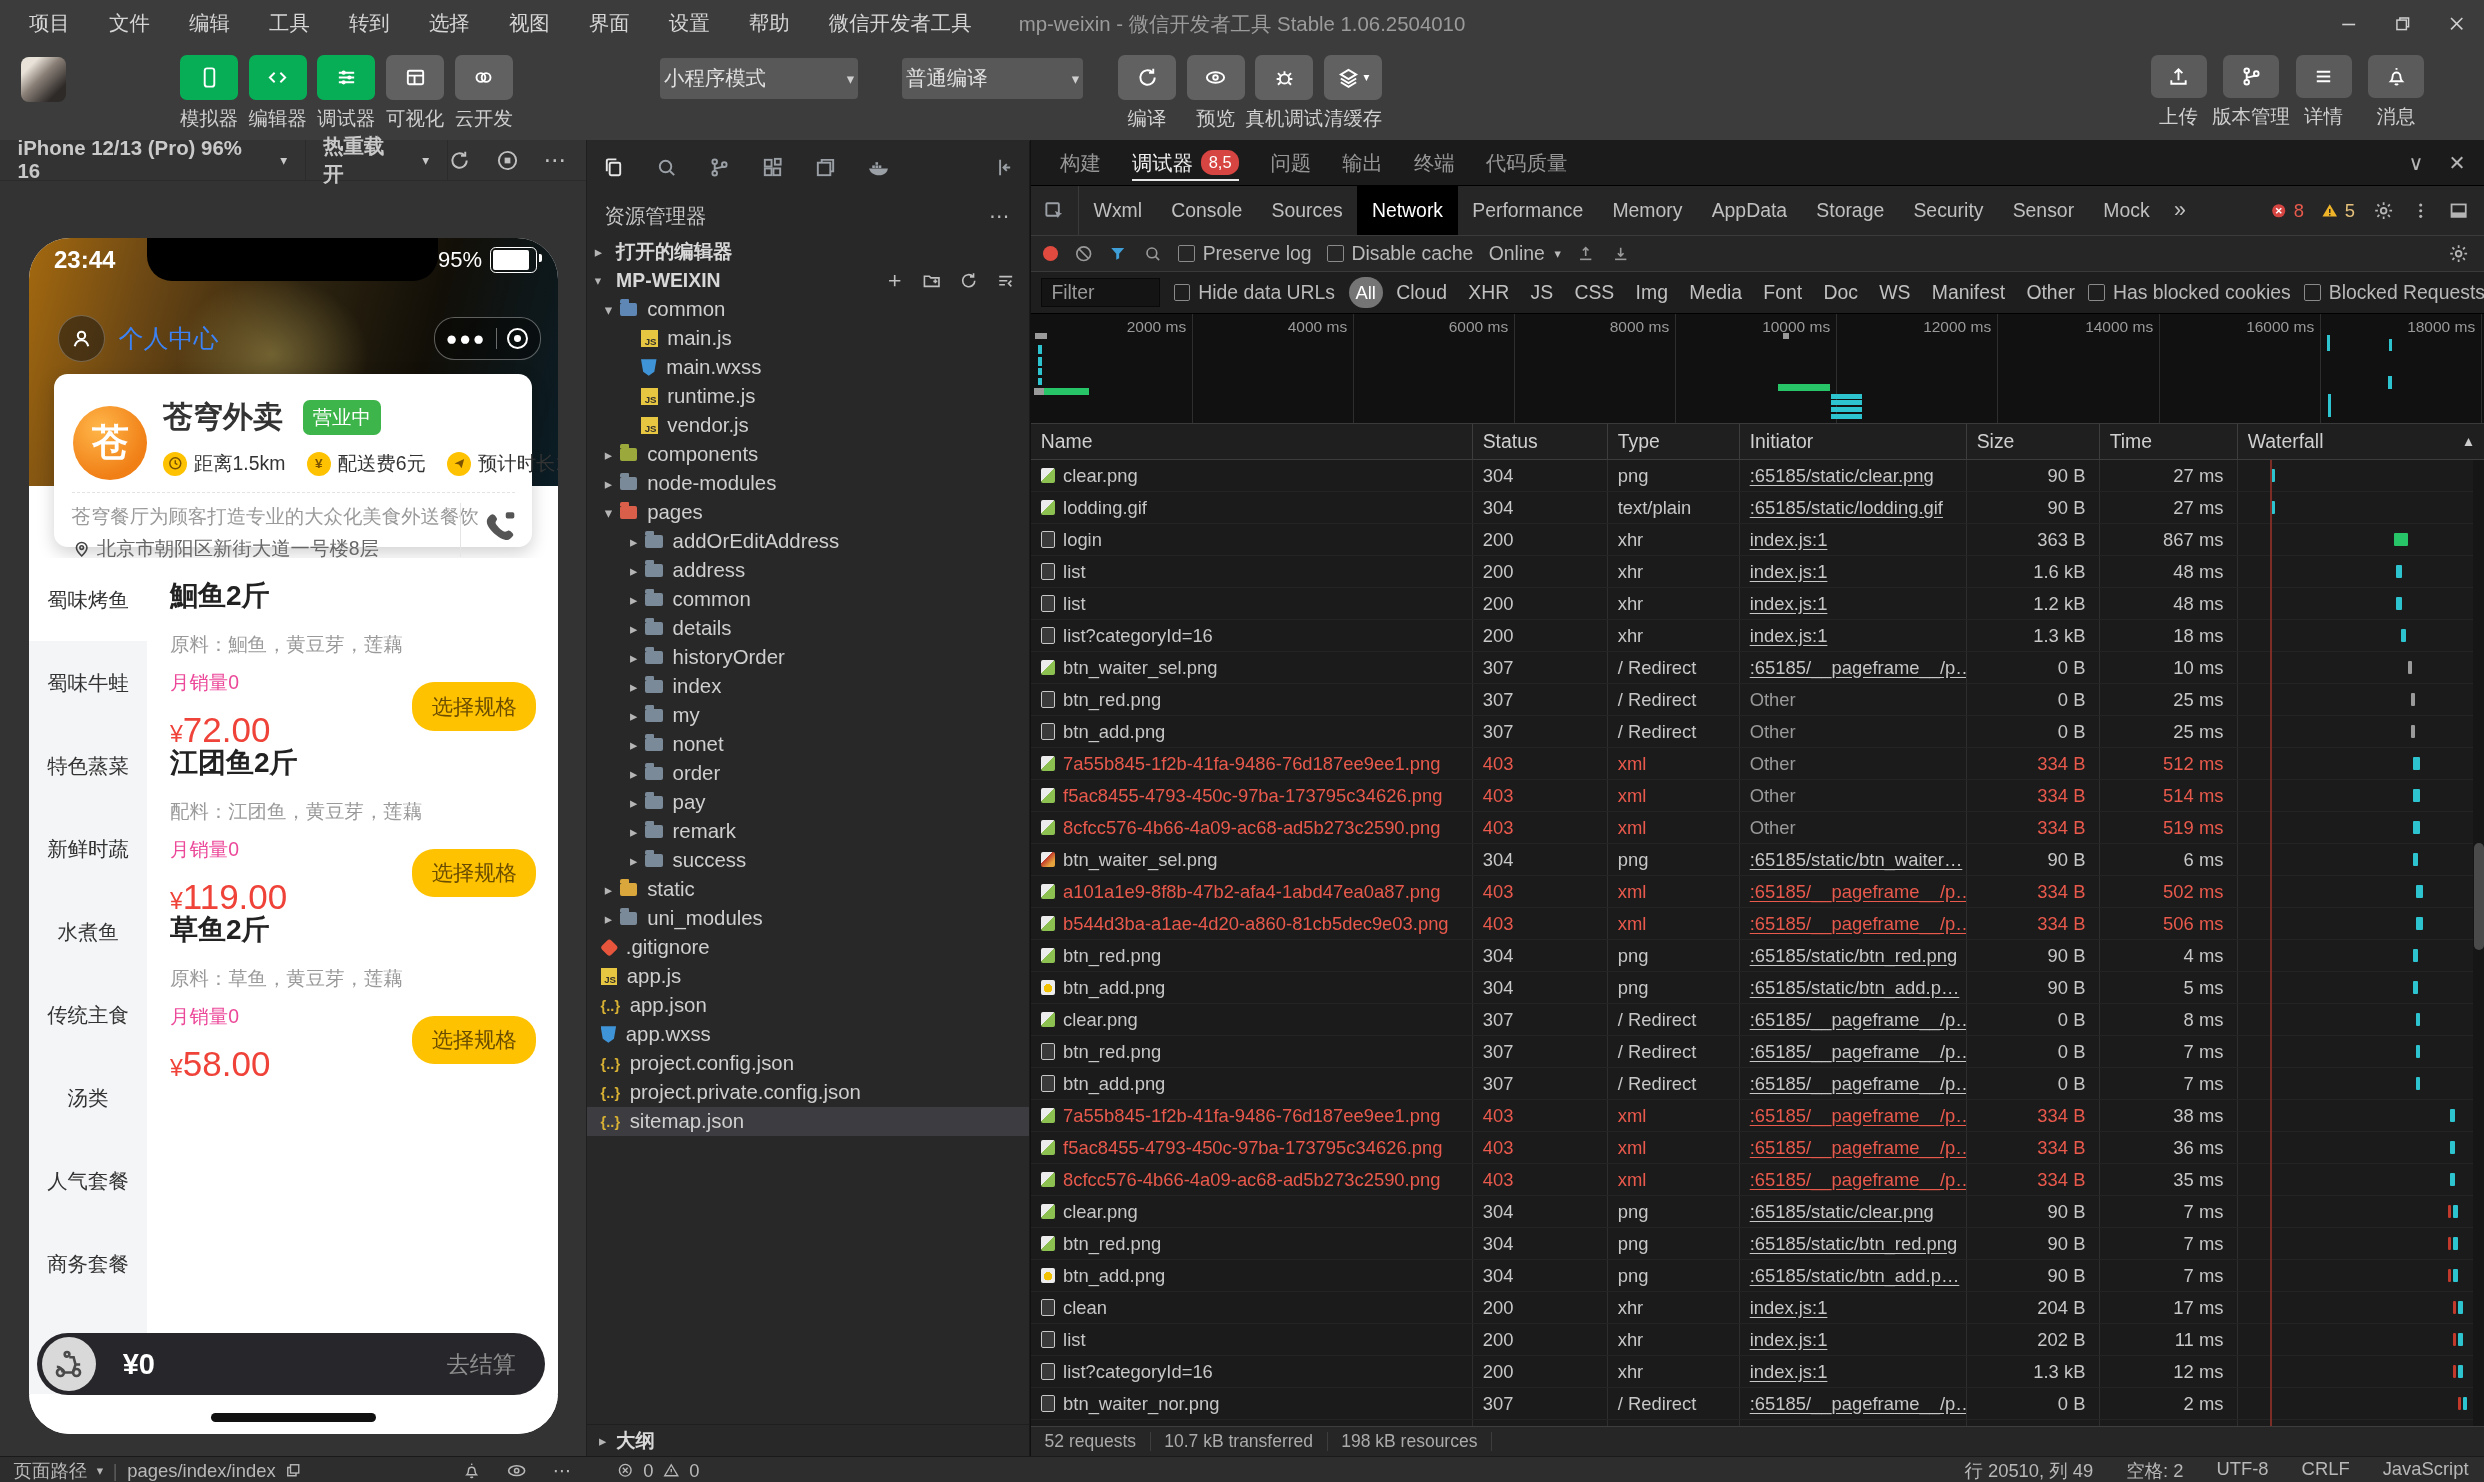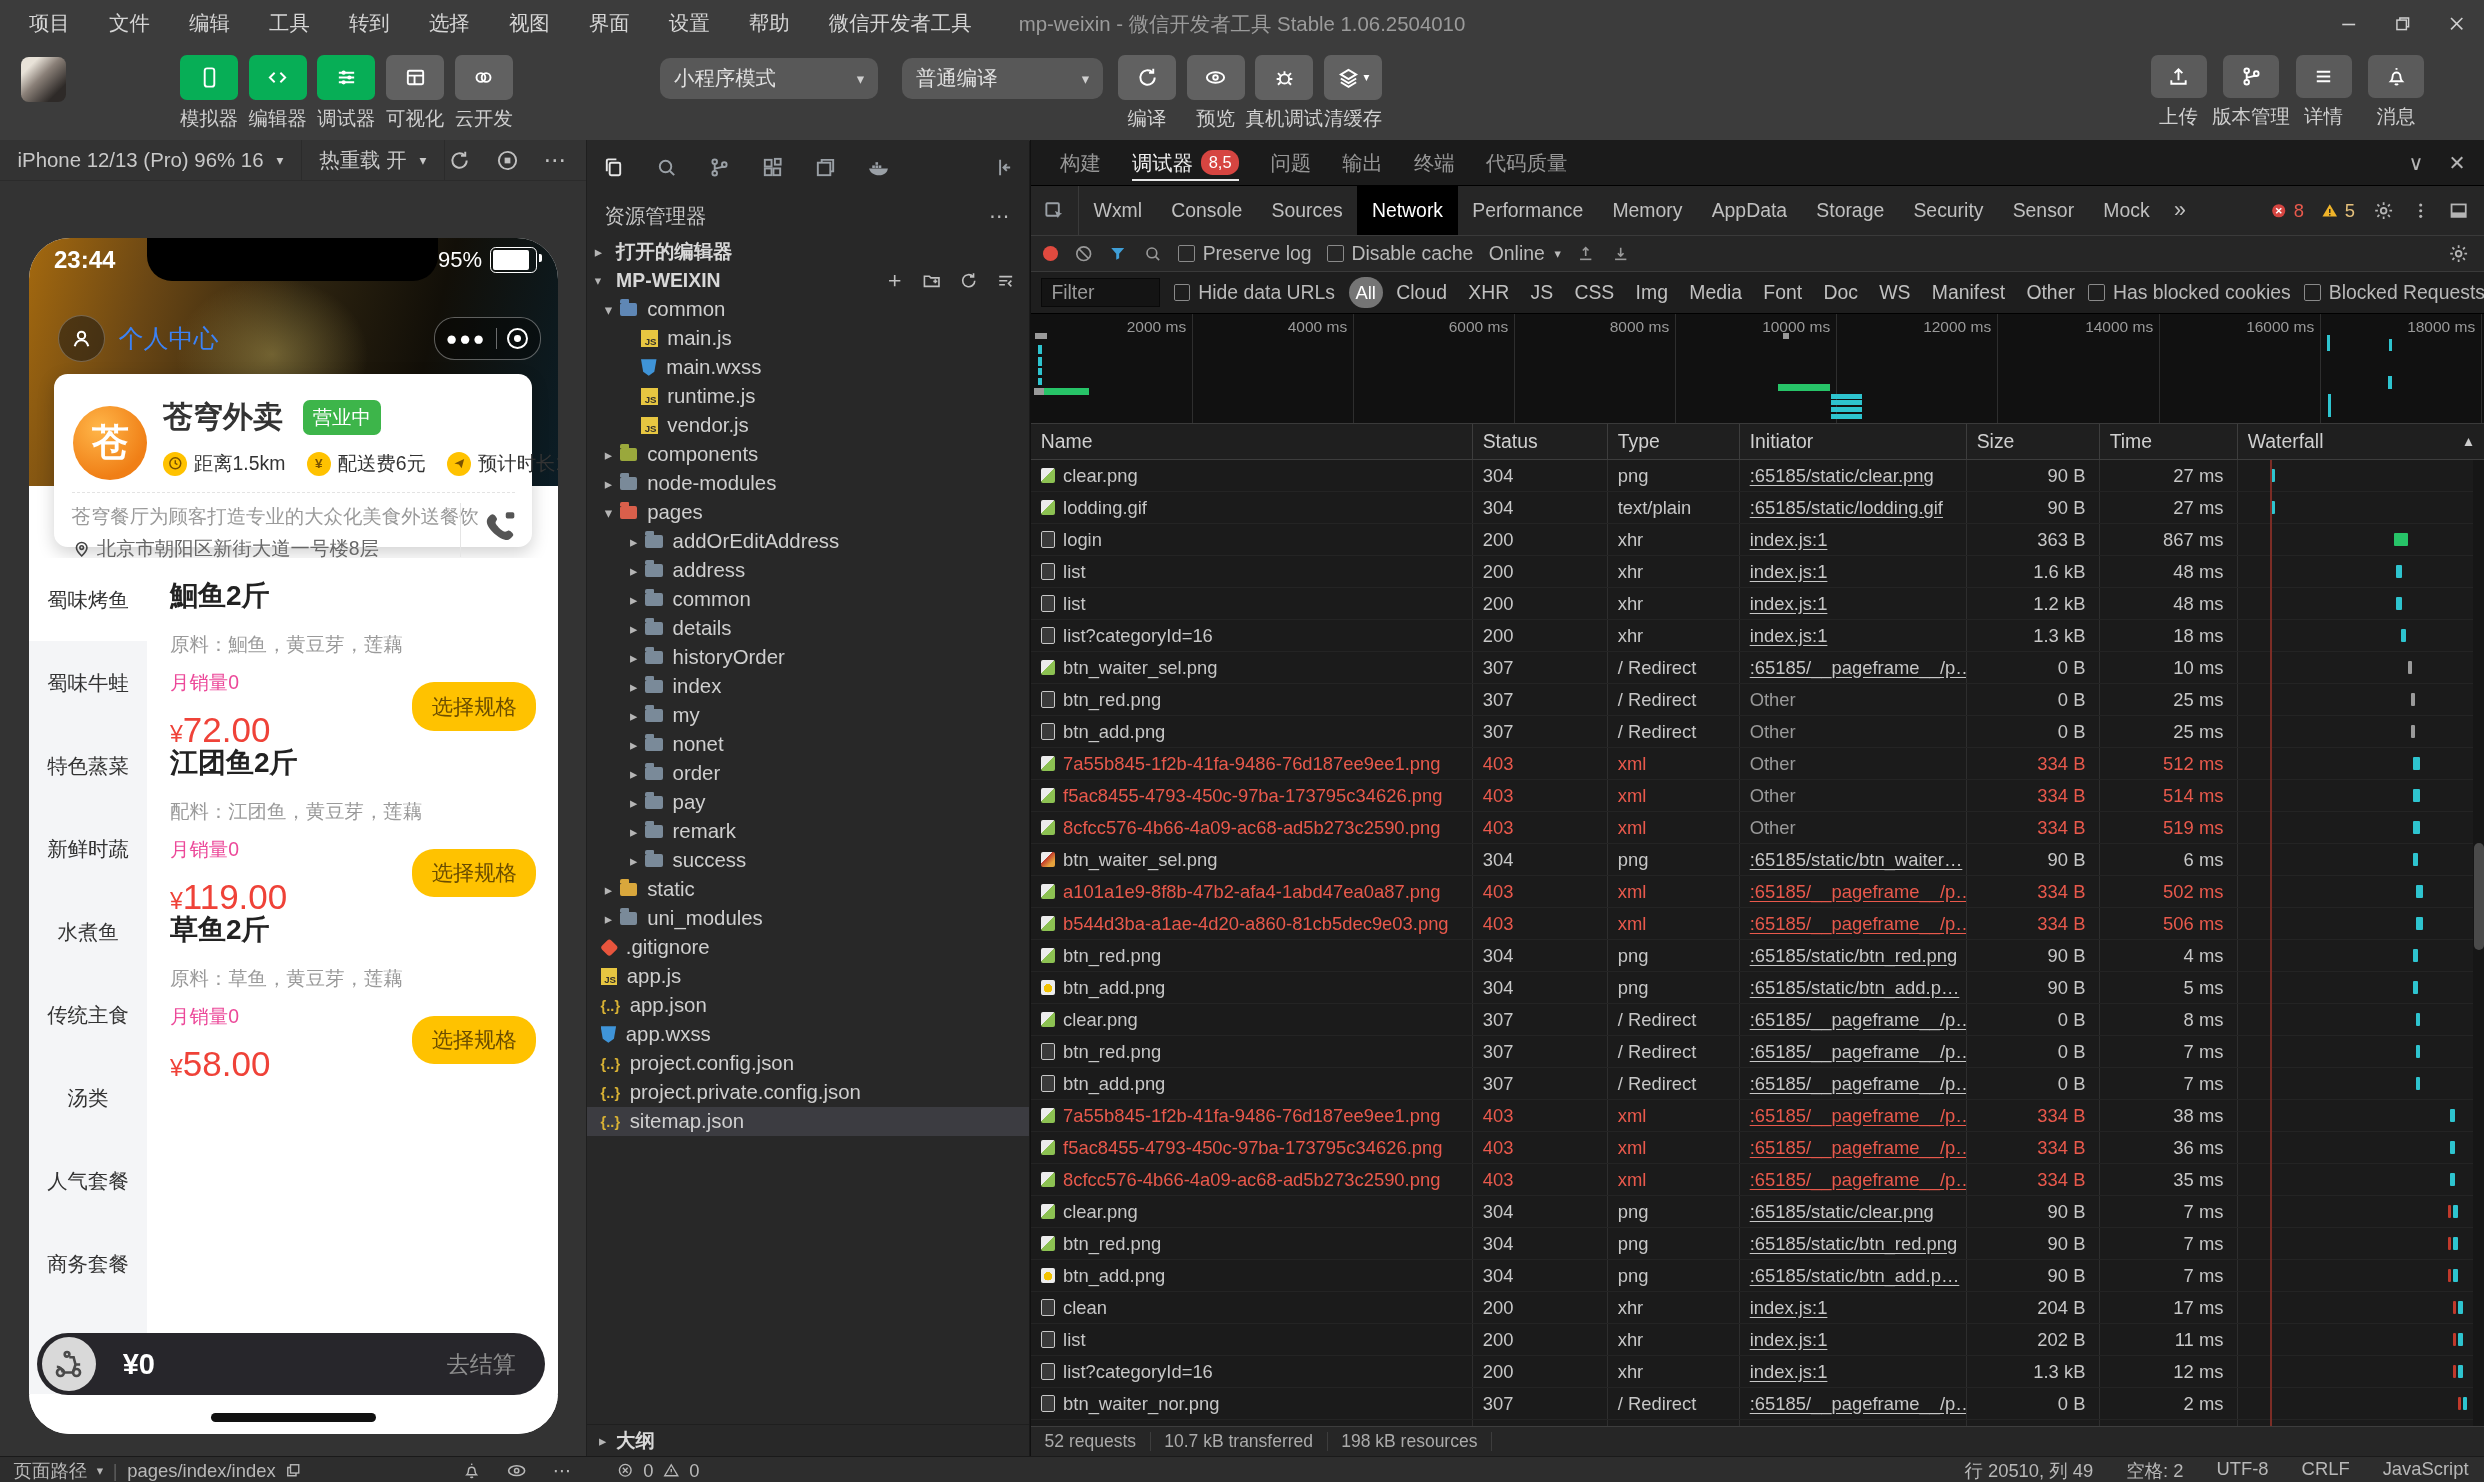--- a/index.html
+++ b/index.html
@@ -27,8 +27,8 @@
   .tb-btn .face{width:58px;height:45px;border-radius:6.8px;display:flex;align-items:center;justify-content:center;color:#fff;background:#616161;}
   .tb-btn.green .face{background:#07ae56;}
   .tb-btn .lbl{font-size:19.4px;color:#cfcfcf;margin-top:4.9px;white-space:nowrap;}
-  .tb-select{position:absolute;top:10.7px;height:41px;background:#585858;border-radius:10px;
-             display:flex;align-items:center;padding:0 14px;font-size:20.4px;color:#e0e0e0;cursor:pointer;}
+  .tb-select{position:absolute;top:10.7px;height:41px;background:#585858;border-radius:4px;
+             display:flex;align-items:center;padding:0 4px;font-size:20.4px;color:#e0e0e0;cursor:pointer;}
   .tb-select .caret{margin-left:auto;font-size:14.6px;color:#cfcfcf;}
   .tb-right{position:absolute;top:7.8px;display:flex;gap:16.5px;}
   .tb-right .tb-btn{width:56px;}

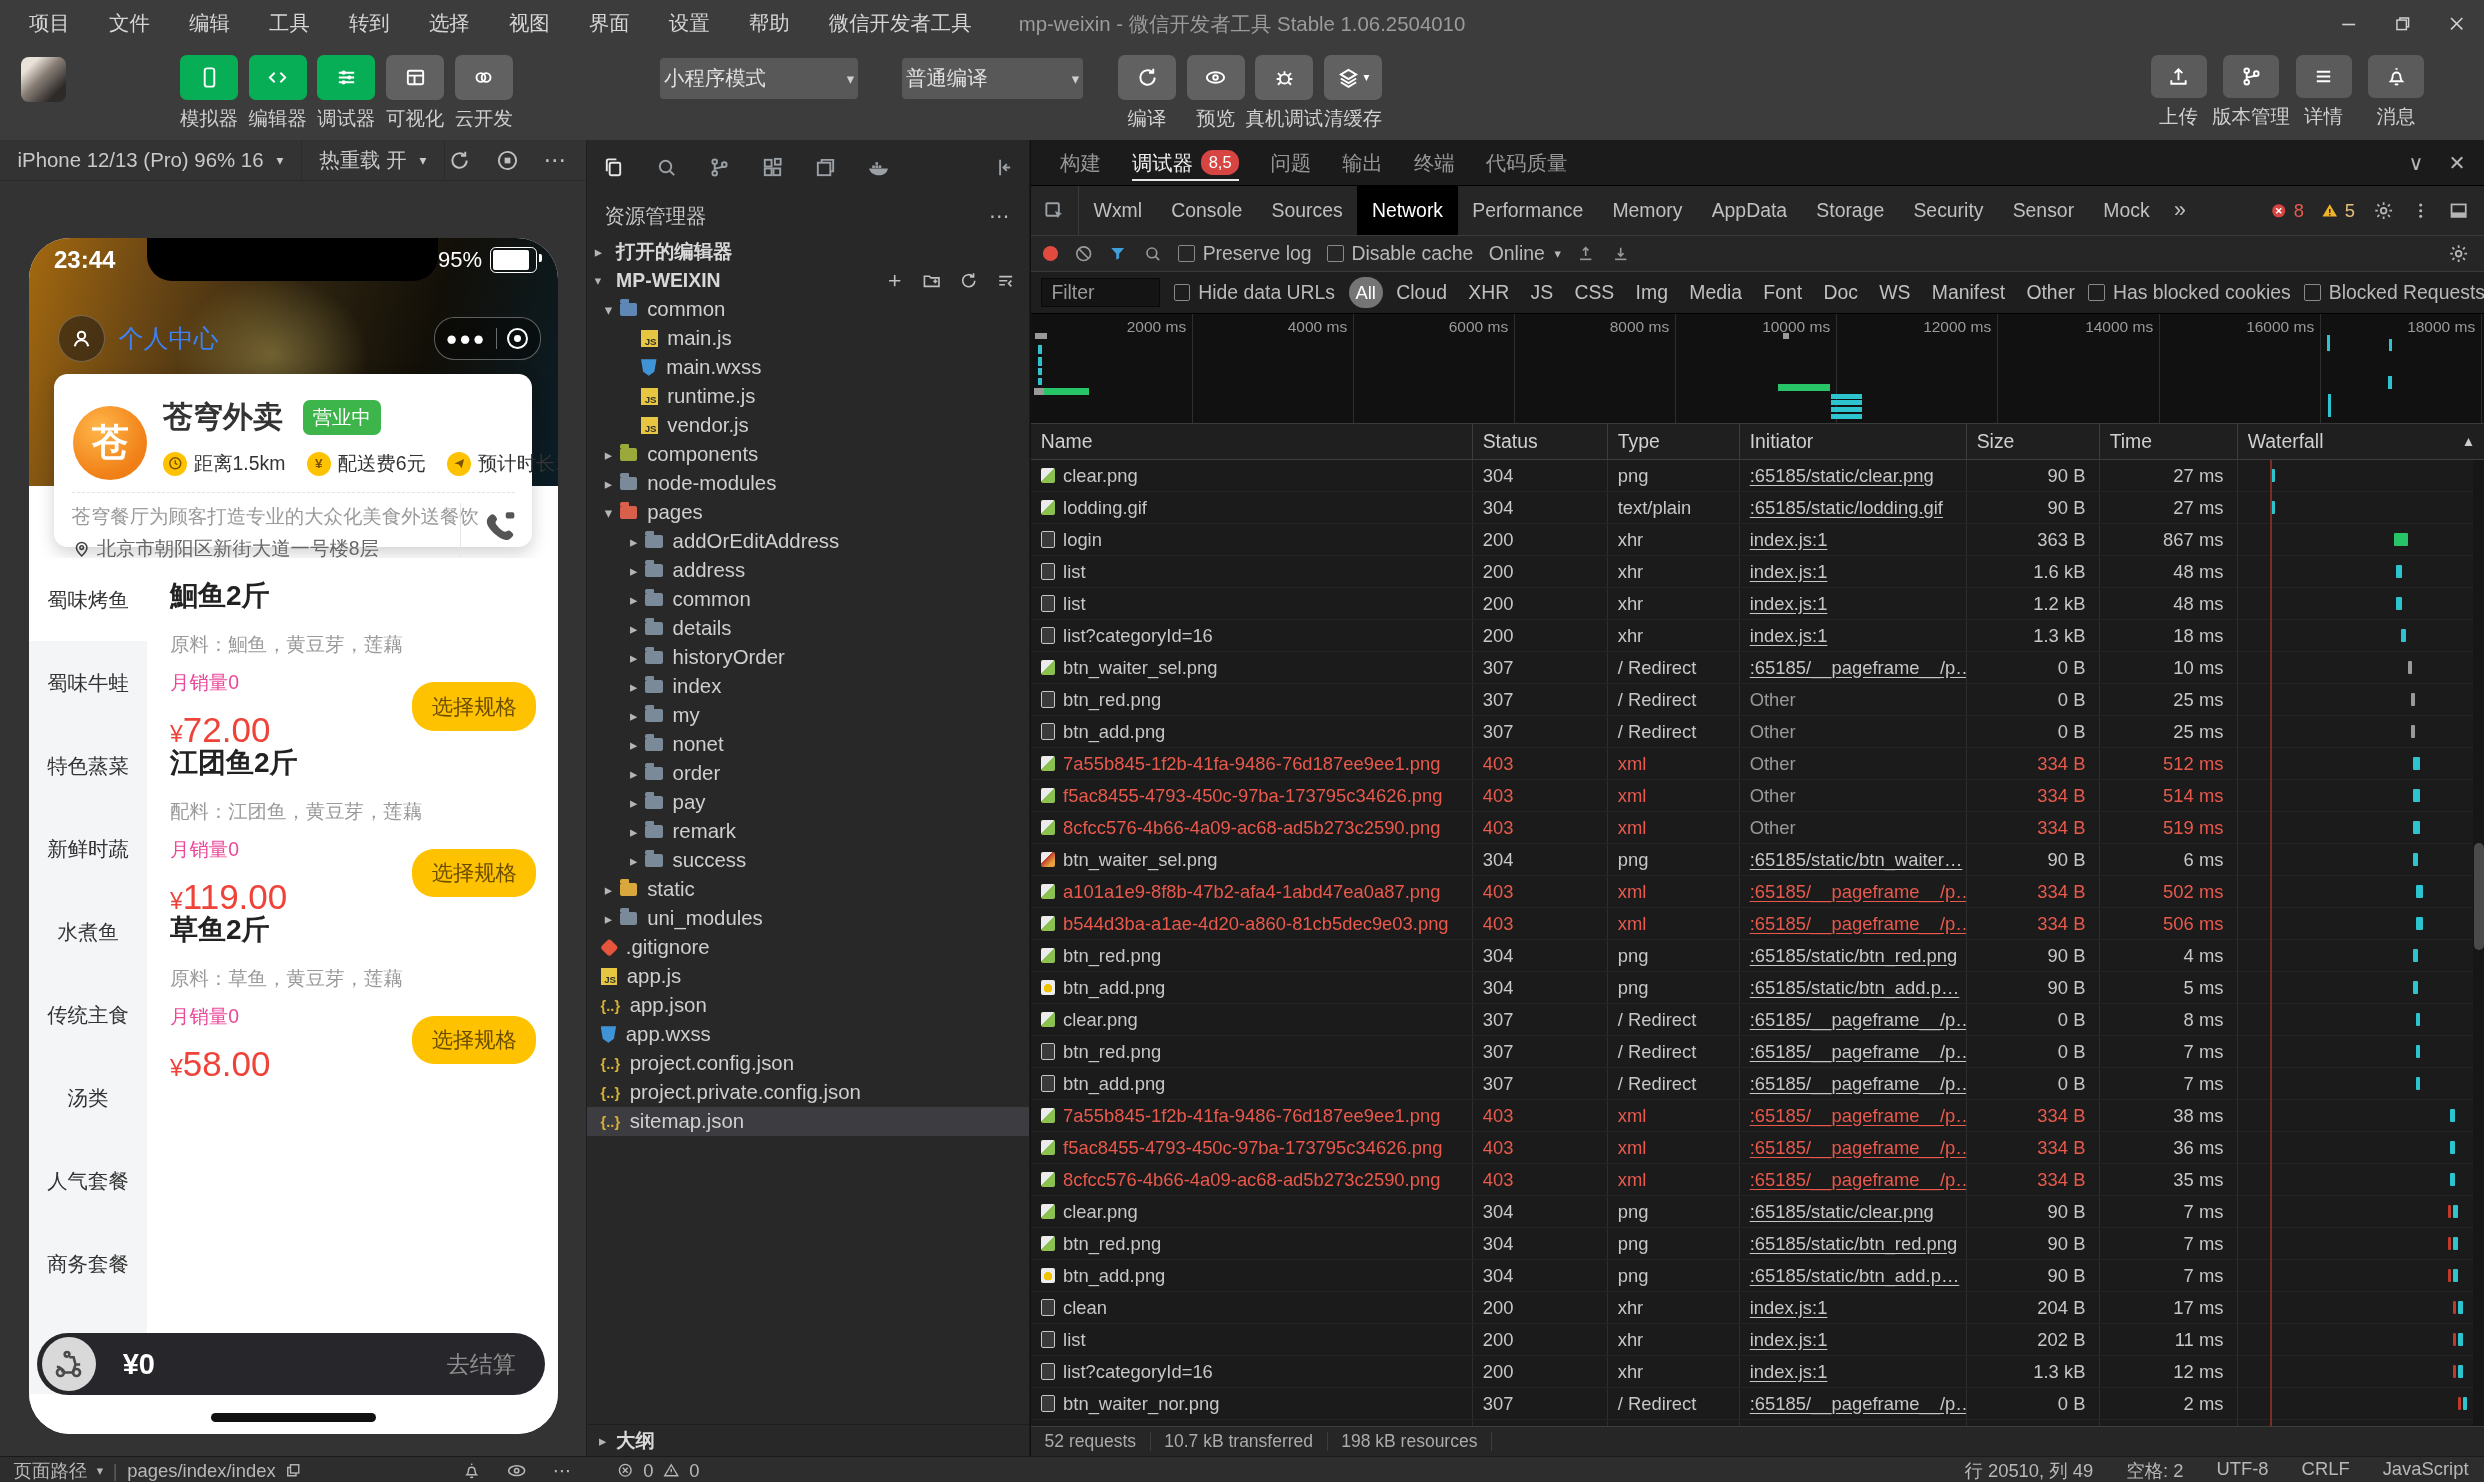--- a/index.html
+++ b/index.html
@@ -42,7 +42,7 @@
   
   .device-bar{height:40px;border-bottom:1px solid #2b2b2b;display:flex;align-items:center;font-size:20.4px;color:#c9c9c9;}
   .device-bar .sep{width:1px;height:40px;background:#2b2b2b;margin:0 0;}
-  .dev-item{padding:0 17.5px;display:flex;align-items:center;gap:13px;cursor:pointer;height:40px;}
+  .dev-item{padding:0 17.5px;display:flex;align-items:center;gap:13px;cursor:pointer;height:40px;font-weight:bold;}
   .dev-icons{margin-left:auto;display:flex;align-items:center;gap:25px;padding-right:17.5px;color:#c0c0c0;}
   .phone{position:absolute;left:29px;top:98px;width:529px;height:1196px;background:#fff;border-radius:41px;overflow:hidden;}
   .ph-head{position:absolute;left:0;top:0;width:529px;height:248px;

